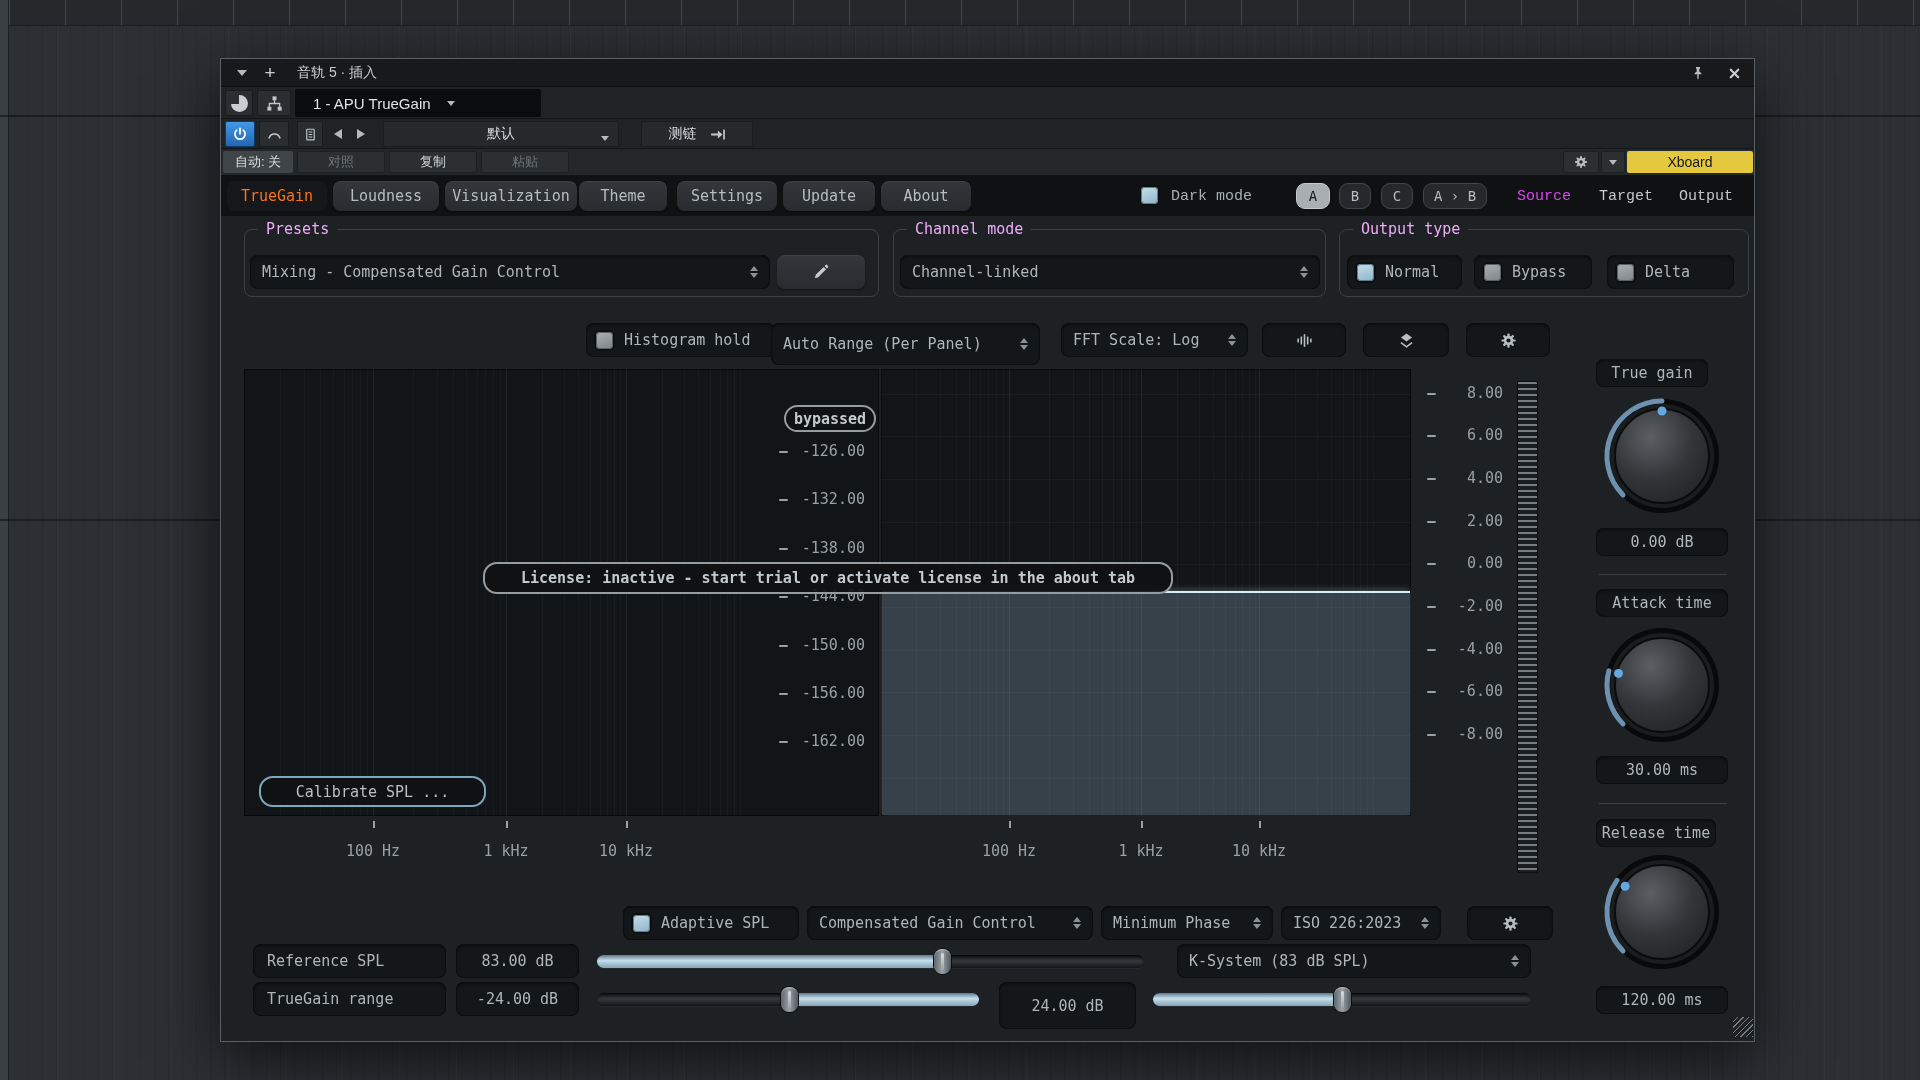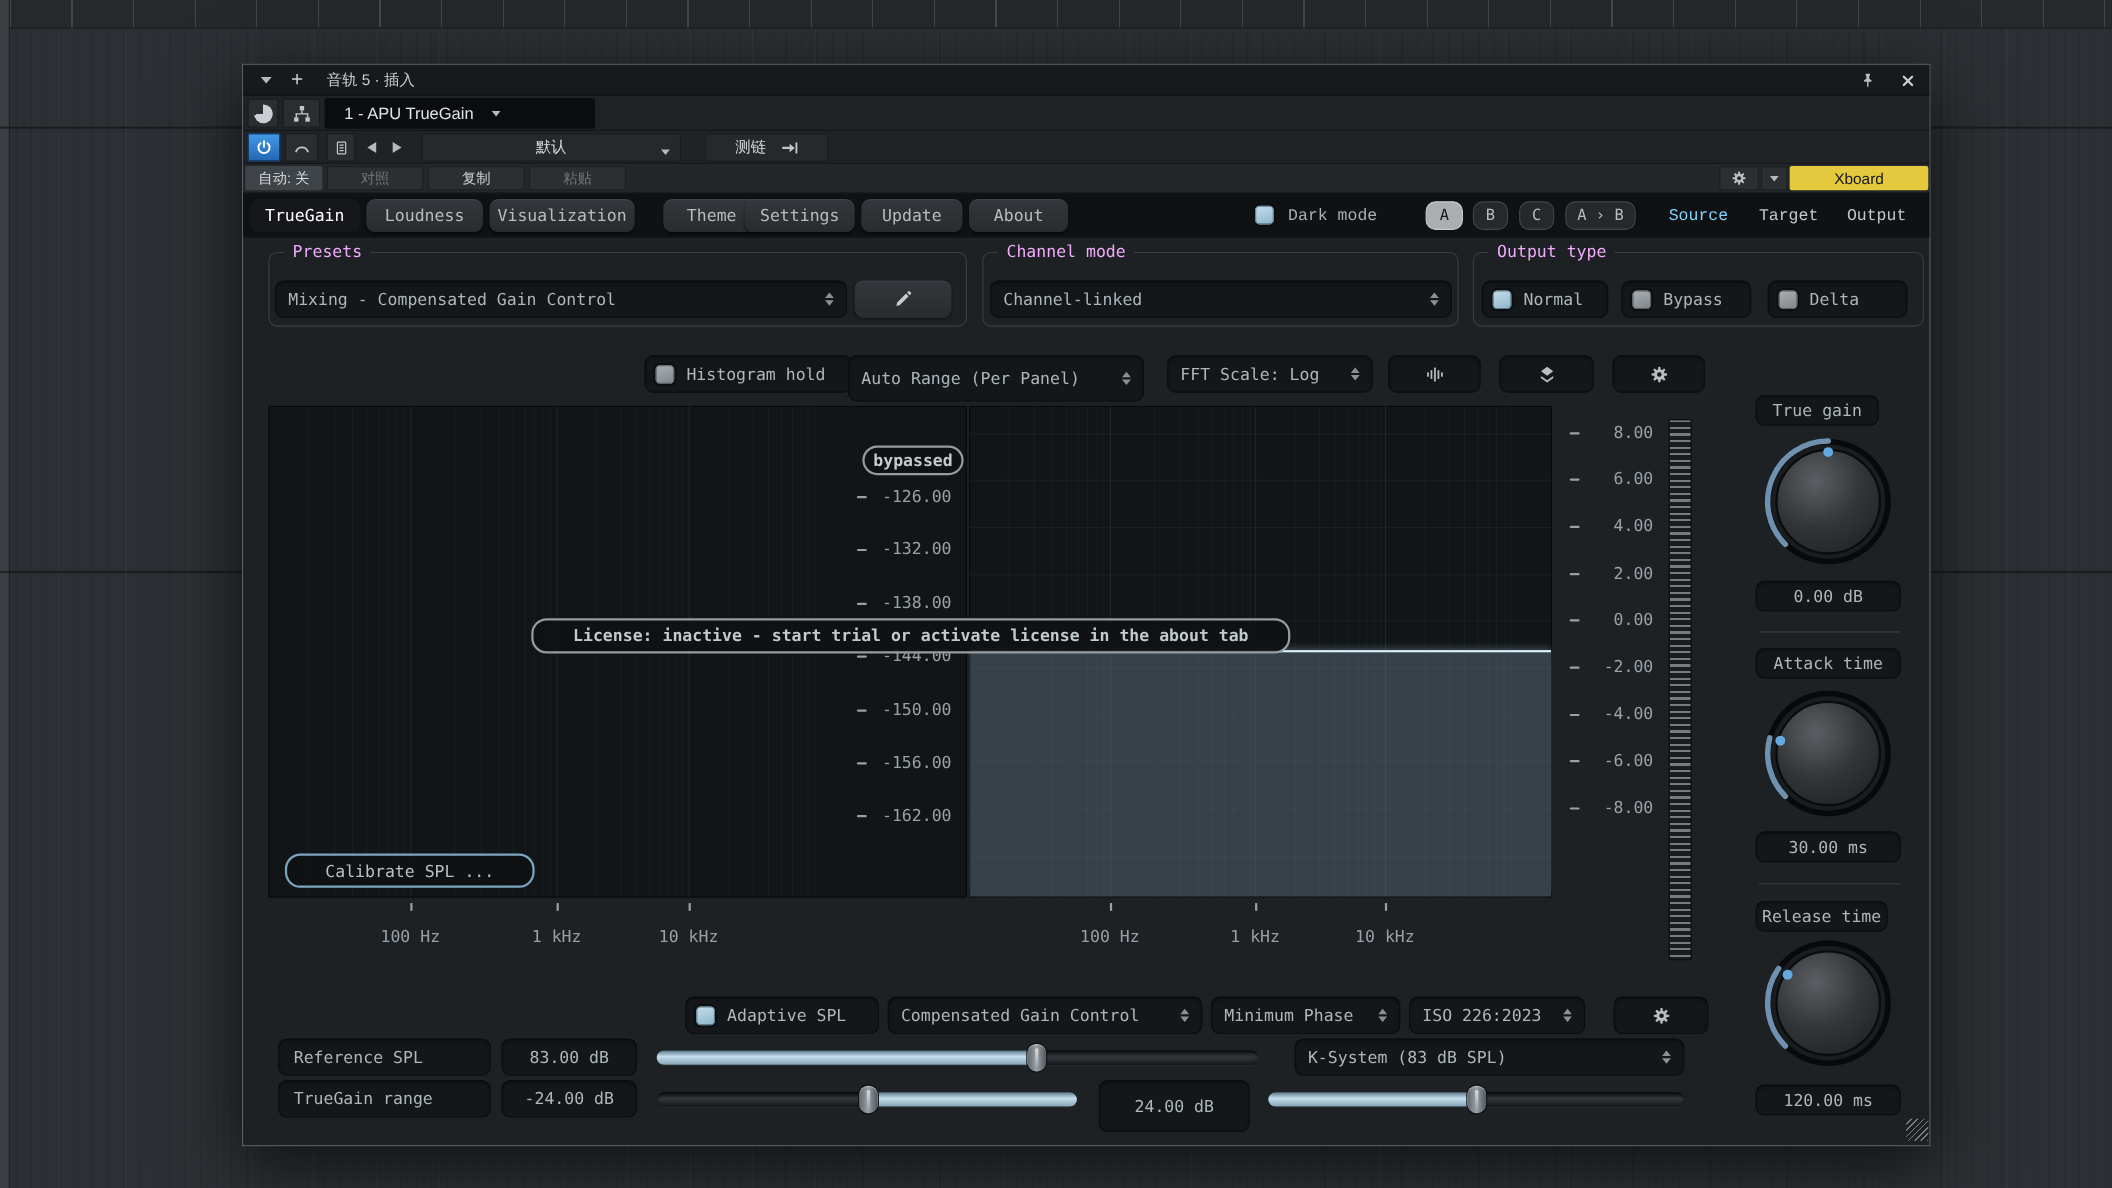--- a/index.html
+++ b/index.html
@@ -51,7 +51,7 @@
     color:#b6bcc0; box-shadow: inset 0 1px 0 rgba(255,255,255,0.06), 0 1px 2px rgba(0,0,0,0.45);
     display:flex; align-items:center; justify-content:center; font:15px "DejaVu Sans Mono", monospace; }
   .tab { position:absolute; top:5px; height:30px; }
-  .tab.active { background:#15171a; box-shadow:none; color:#ffffff; }
+  .tab.active { background:#15171a; box-shadow:none; color:#f97316; }
   .pill { position:absolute; top:7px; height:26px; background:#26292c; border:1px solid #40454a;
     border-radius:9px; color:#b6bcc0; display:flex; align-items:center; justify-content:center;
     font:14px "DejaVu Sans Mono", monospace; }

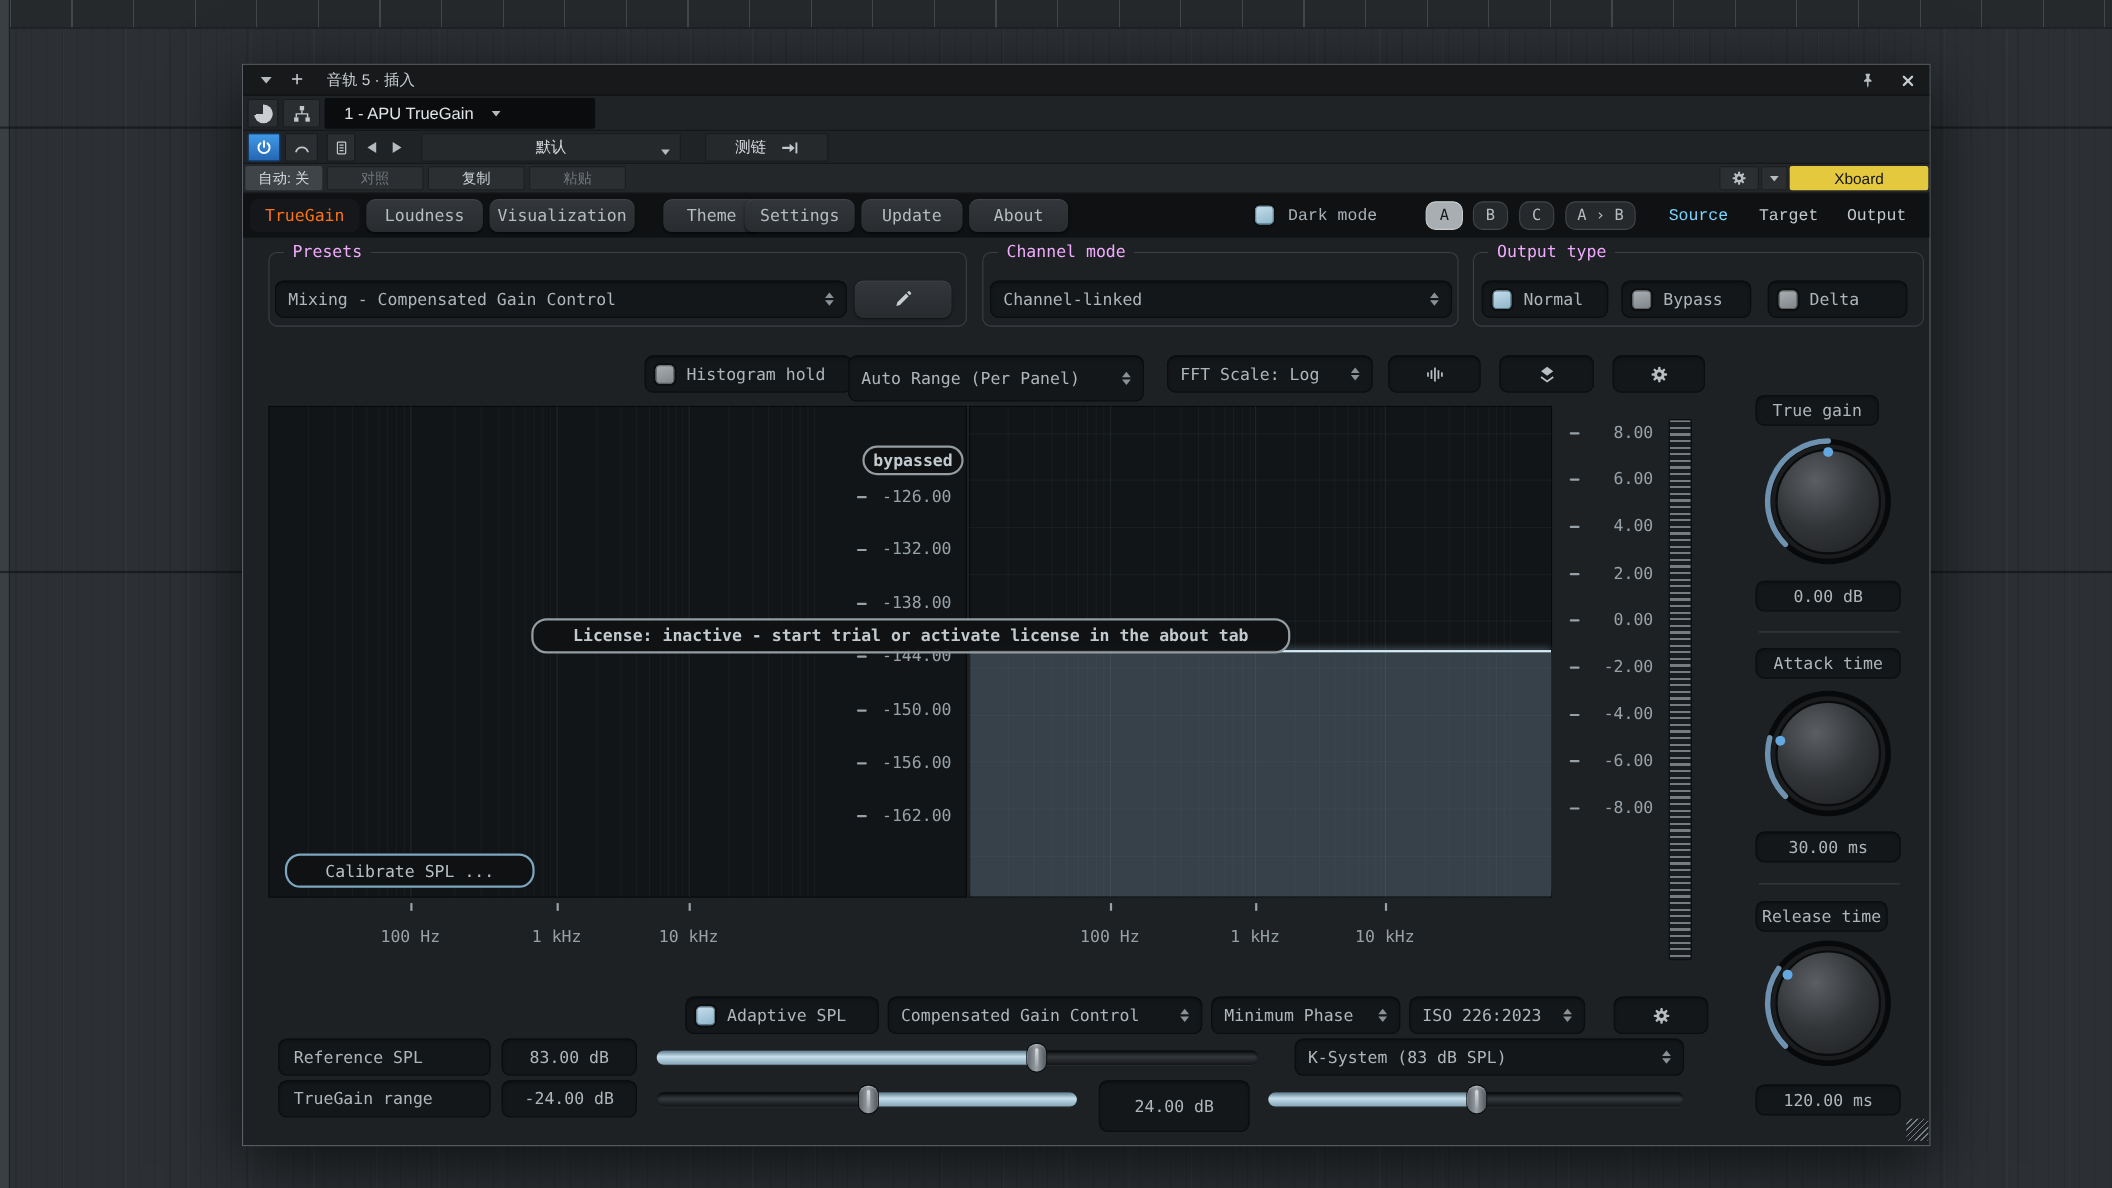--- a/index.html
+++ b/index.html
@@ -220,7 +220,7 @@
     <div class="btn tab active" style="left:6px;width:100px">TrueGain</div>
     <div class="btn tab" style="left:112px;width:106px">Loudness</div>
     <div class="btn tab" style="left:224px;width:132px">Visualization</div>
-    <div class="btn tab" style="left:382px;width:88px">Theme</div>
+    <div class="btn tab" style="left:358px;width:88px">Theme</div>
     <div class="btn tab" style="left:456px;width:100px">Settings</div>
     <div class="btn tab" style="left:562px;width:92px">Update</div>
     <div class="btn tab" style="left:660px;width:90px">About</div>

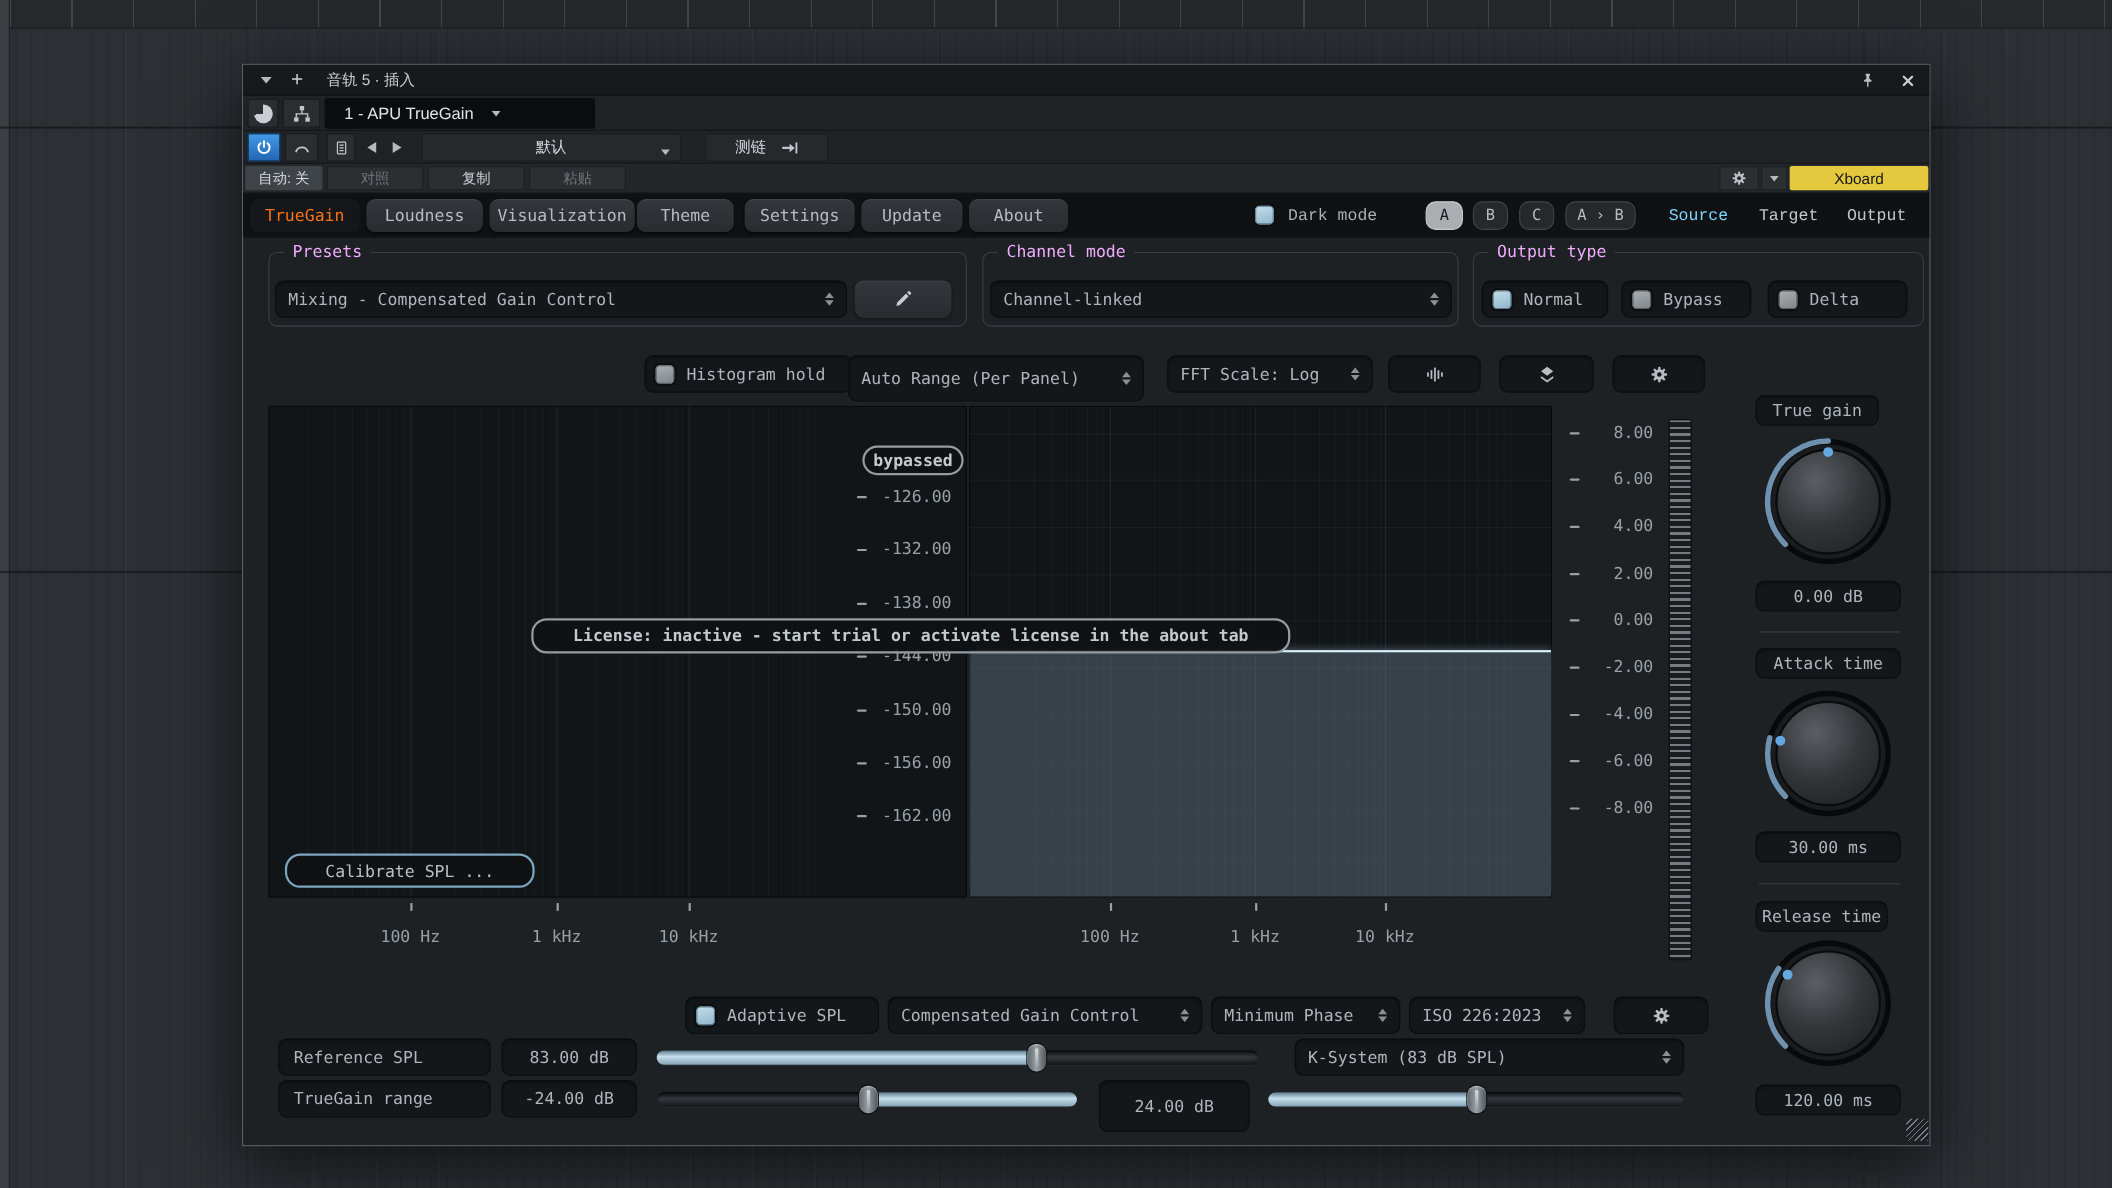--- a/index.html
+++ b/index.html
@@ -231,7 +231,7 @@
     <div class="pill" style="left:1118px;width:32px">B</div>
     <div class="pill" style="left:1160px;width:32px">C</div>
     <div class="pill" style="left:1202px;width:64px">A › B</div>
-    <div class="cel mono" style="left:1296px;top:0;height:40px;color:#7dd3fc;font-size:15px">Source</div>
+    <div class="cel mono" style="left:1296px;top:0;height:40px;color:#d946ef;font-size:15px">Source</div>
     <div class="cel mono" style="left:1378px;top:0;height:40px;color:#c2c8cc;font-size:15px">Target</div>
     <div class="cel mono" style="left:1458px;top:0;height:40px;color:#c2c8cc;font-size:15px">Output</div>
   </div>

